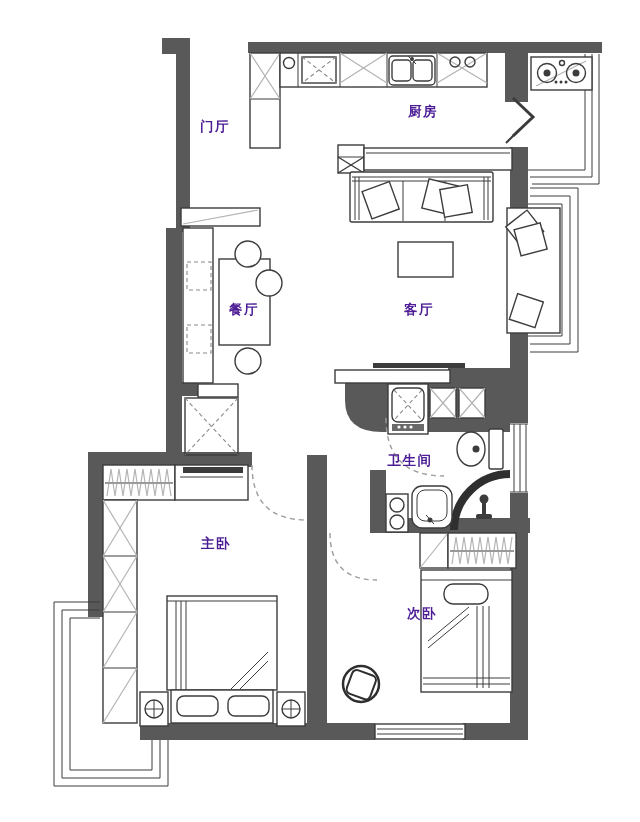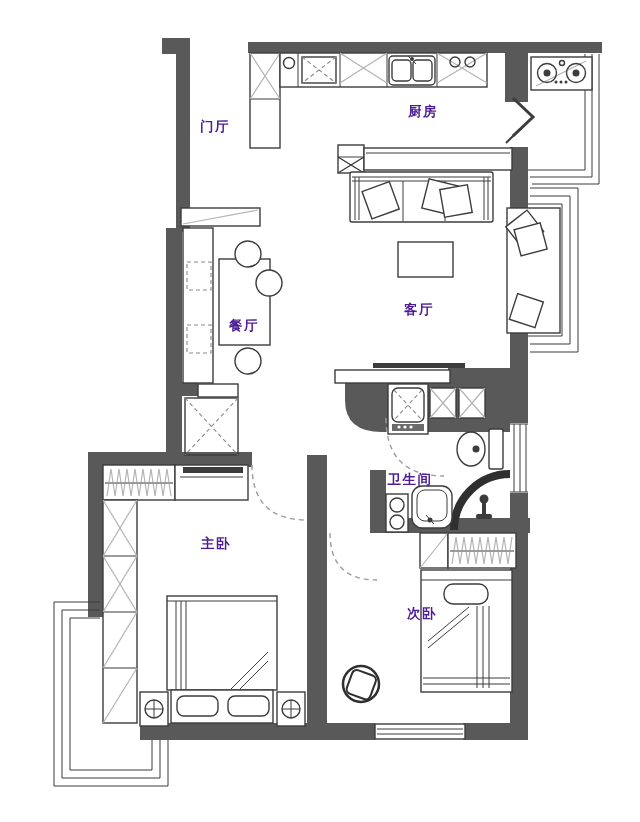--- a/index.html
+++ b/index.html
@@ -304,7 +304,7 @@
 
   <div class="room-label" style="left:215px;top:127px">门厅</div>
   <div class="room-label" style="left:423px;top:112px">厨房</div>
-  <div class="room-label" style="left:244px;top:326px">餐厅</div>
+  <div class="room-label" style="left:244px;top:310px">餐厅</div>
   <div class="room-label" style="left:419px;top:310px">客厅</div>
   <div class="room-label" style="left:410px;top:480px">卫生间</div>
   <div class="room-label" style="left:216px;top:544px">主卧</div>

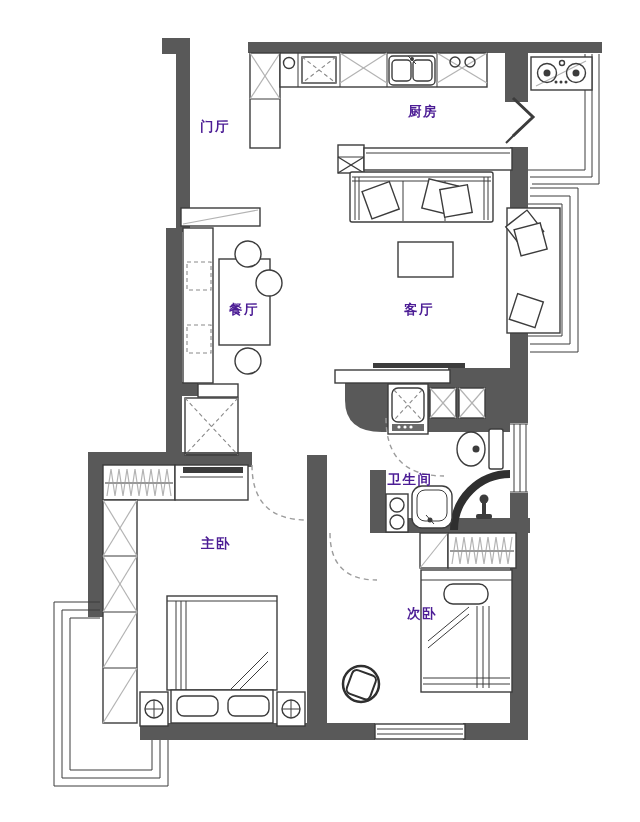--- a/index.html
+++ b/index.html
@@ -306,7 +306,7 @@
   <div class="room-label" style="left:423px;top:112px">厨房</div>
   <div class="room-label" style="left:244px;top:310px">餐厅</div>
   <div class="room-label" style="left:419px;top:310px">客厅</div>
-  <div class="room-label" style="left:410px;top:480px">卫生间</div>
+  <div class="room-label" style="left:410px;top:461px">卫生间</div>
   <div class="room-label" style="left:216px;top:544px">主卧</div>
   <div class="room-label" style="left:422px;top:614px">次卧</div>
 </div>

